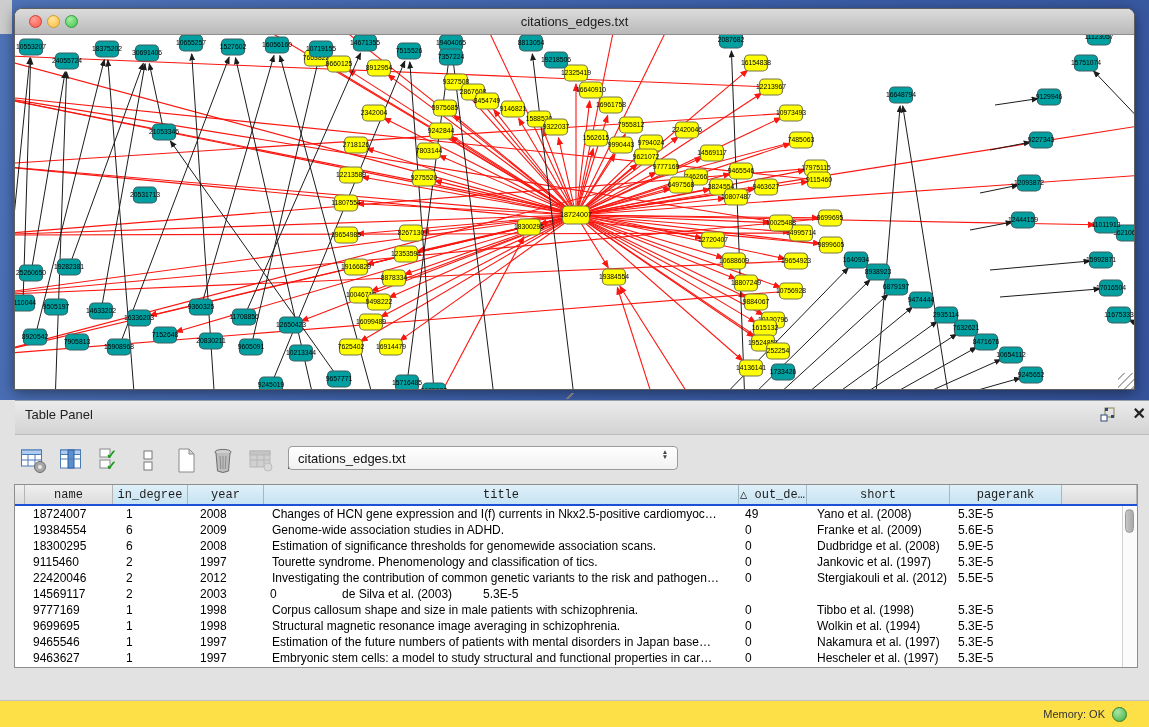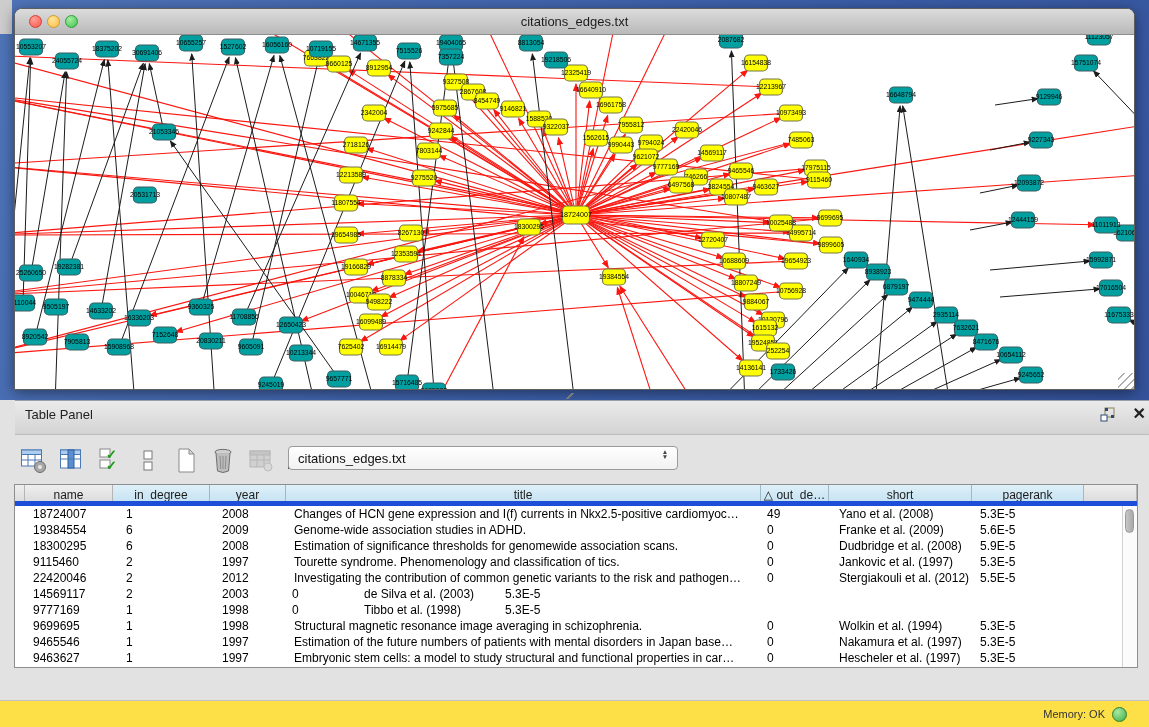--- a/index.html
+++ b/index.html
@@ -47,7 +47,7 @@
 
   .dtable { position:absolute; left:14px; top:84px; width:1124px; height:184px;
     background:#fff; border:1px solid #8e8e8e; }
-  .thead { display:flex; height:21px; border-bottom:5px solid #1d4ed8; }
+  .thead { display:flex; height:21px; border-bottom:2px solid #1d4ed8;font-family:Liberation Mono, monospace; }
   .hcell { background:linear-gradient(#dff0f9,#c7e3f2); border-right:1px solid #9fb9c6;
     font-size:12px; color:#1c1c1c; text-align:center; line-height:20px;
     white-space:nowrap; overflow:hidden; }

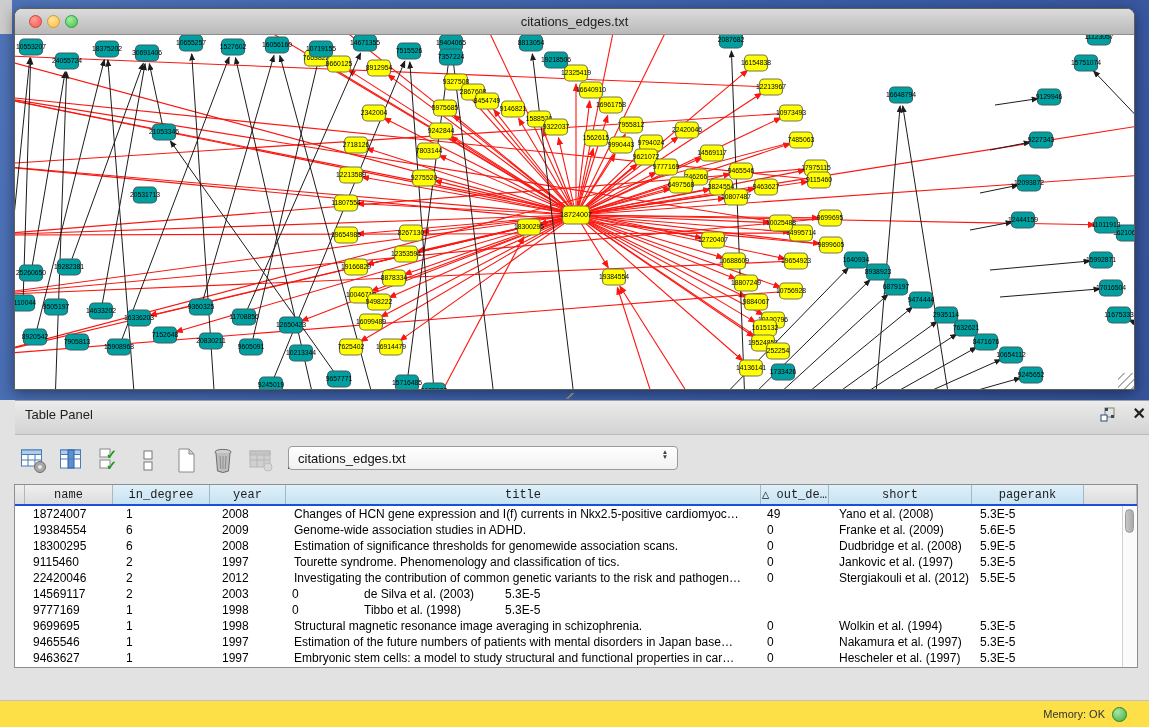--- a/index.html
+++ b/index.html
@@ -54,7 +54,7 @@
   .hcell.gray { background:linear-gradient(#efefef,#dcdcdc); border-right:1px solid #b5b5b5; }
   .trow { display:flex; height:16px; }
   .tcell { font-size:12px; color:#000; line-height:16px; white-space:nowrap; overflow:hidden; }
-  .c0{width:10px;} .c1{width:88px;} .c2{width:97px;} .c3{width:76px;} .c4{width:475px;}
+  .c0{width:10px;} .c1{width:88px;} .c2{width:75px;} .c3{width:76px;} .c4{width:475px;}
   .c5{width:68px;} .c6{width:143px;} .c7{width:112px;} .cf{flex:1;}
   .tcell.c1{padding-left:8px;} .tcell.c2{padding-left:13px;} .tcell.c3{padding-left:12px;}
   .tcell.c4{padding-left:8px;} .tcell.c5{padding-left:6px;} .tcell.c6{padding-left:10px;} .tcell.c7{padding-left:8px;}

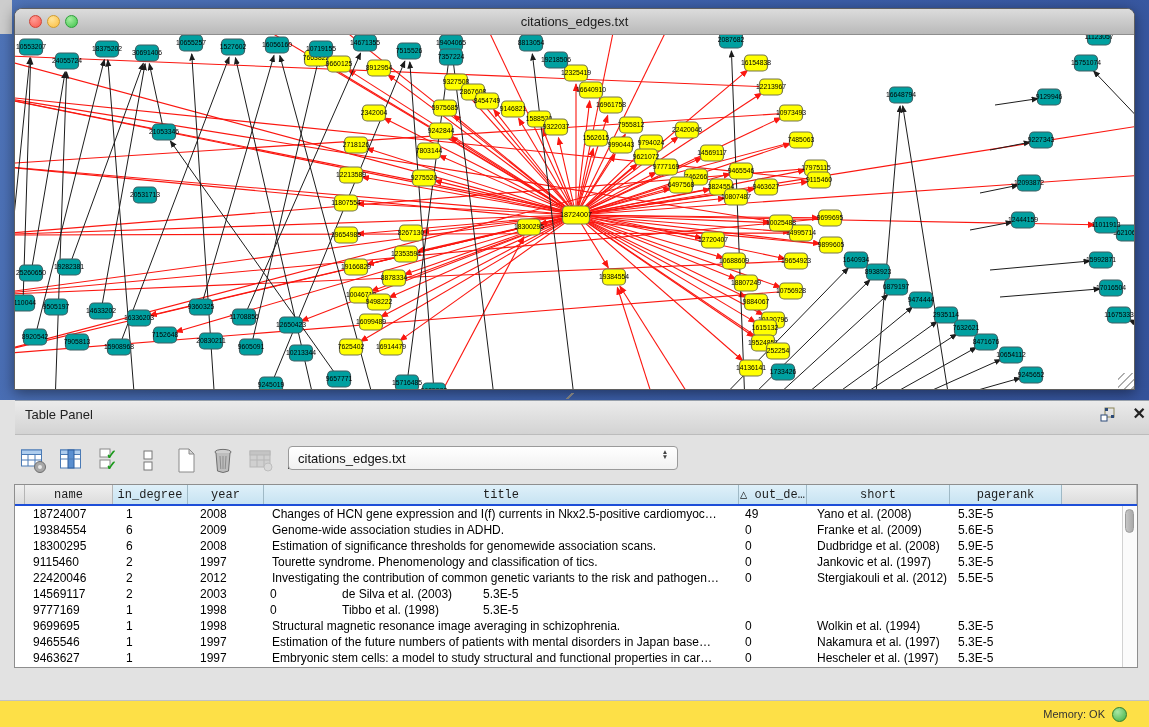--- a/index.html
+++ b/index.html
@@ -931,6 +931,7 @@
             <div class="tcell c1">9777169</div>
             <div class="tcell c2">1</div>
             <div class="tcell c3">1998</div>
+            <div class="tcell c4">Corpus callosum shape and size in male patients with schizophrenia.</div>
             <div class="tcell c5">0</div>
             <div class="tcell c6">Tibbo et al. (1998)</div>
             <div class="tcell c7">5.3E-5</div>

